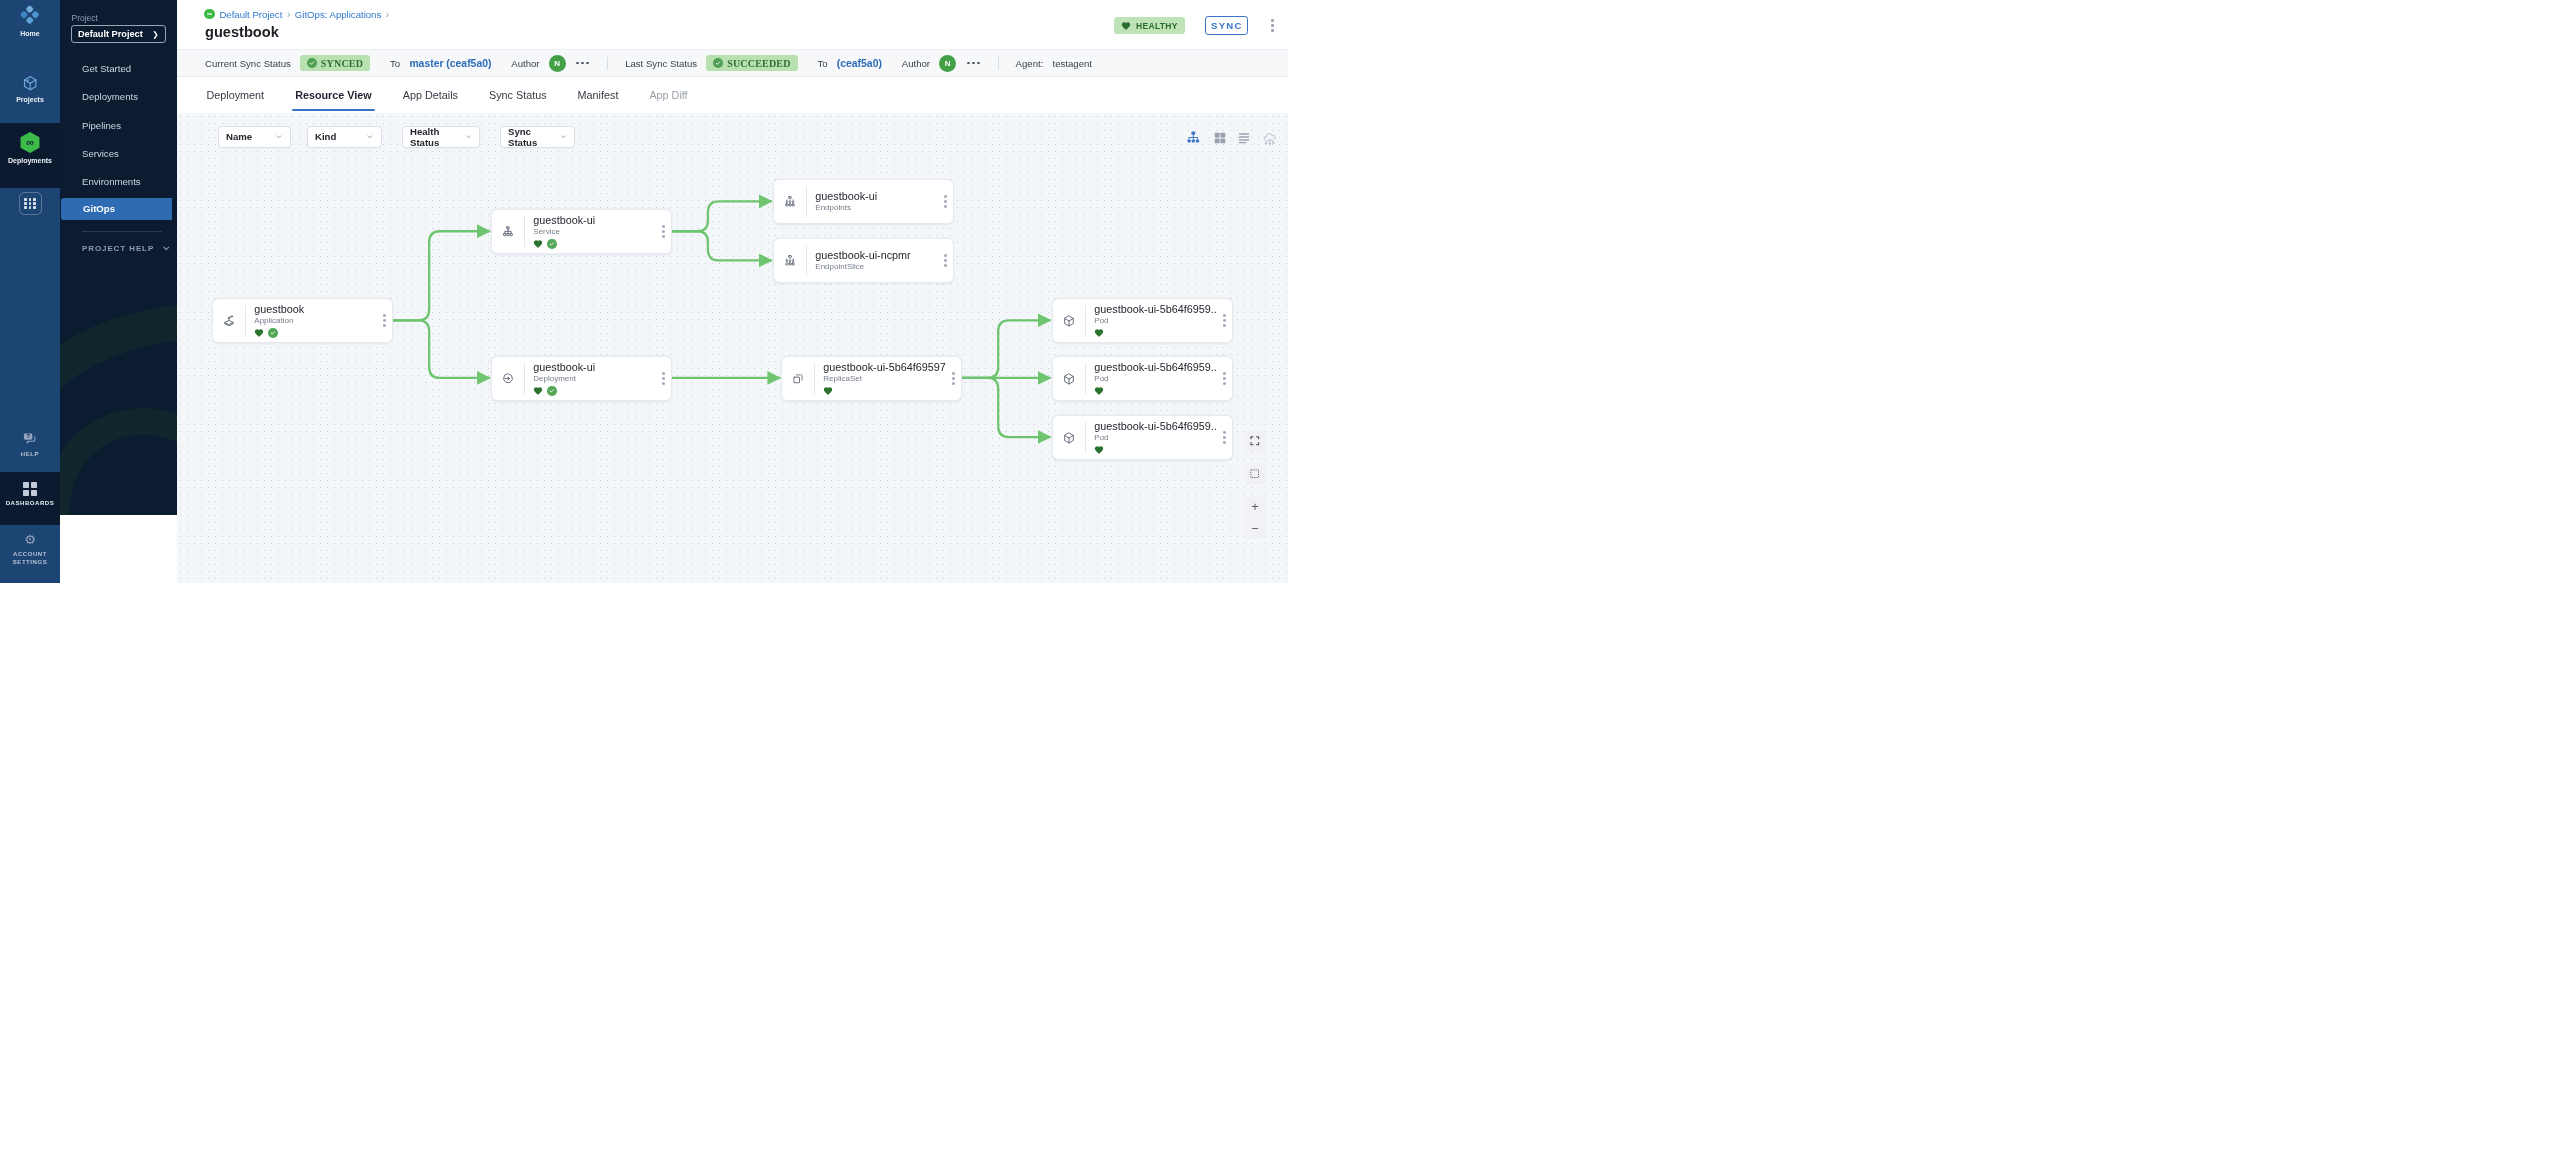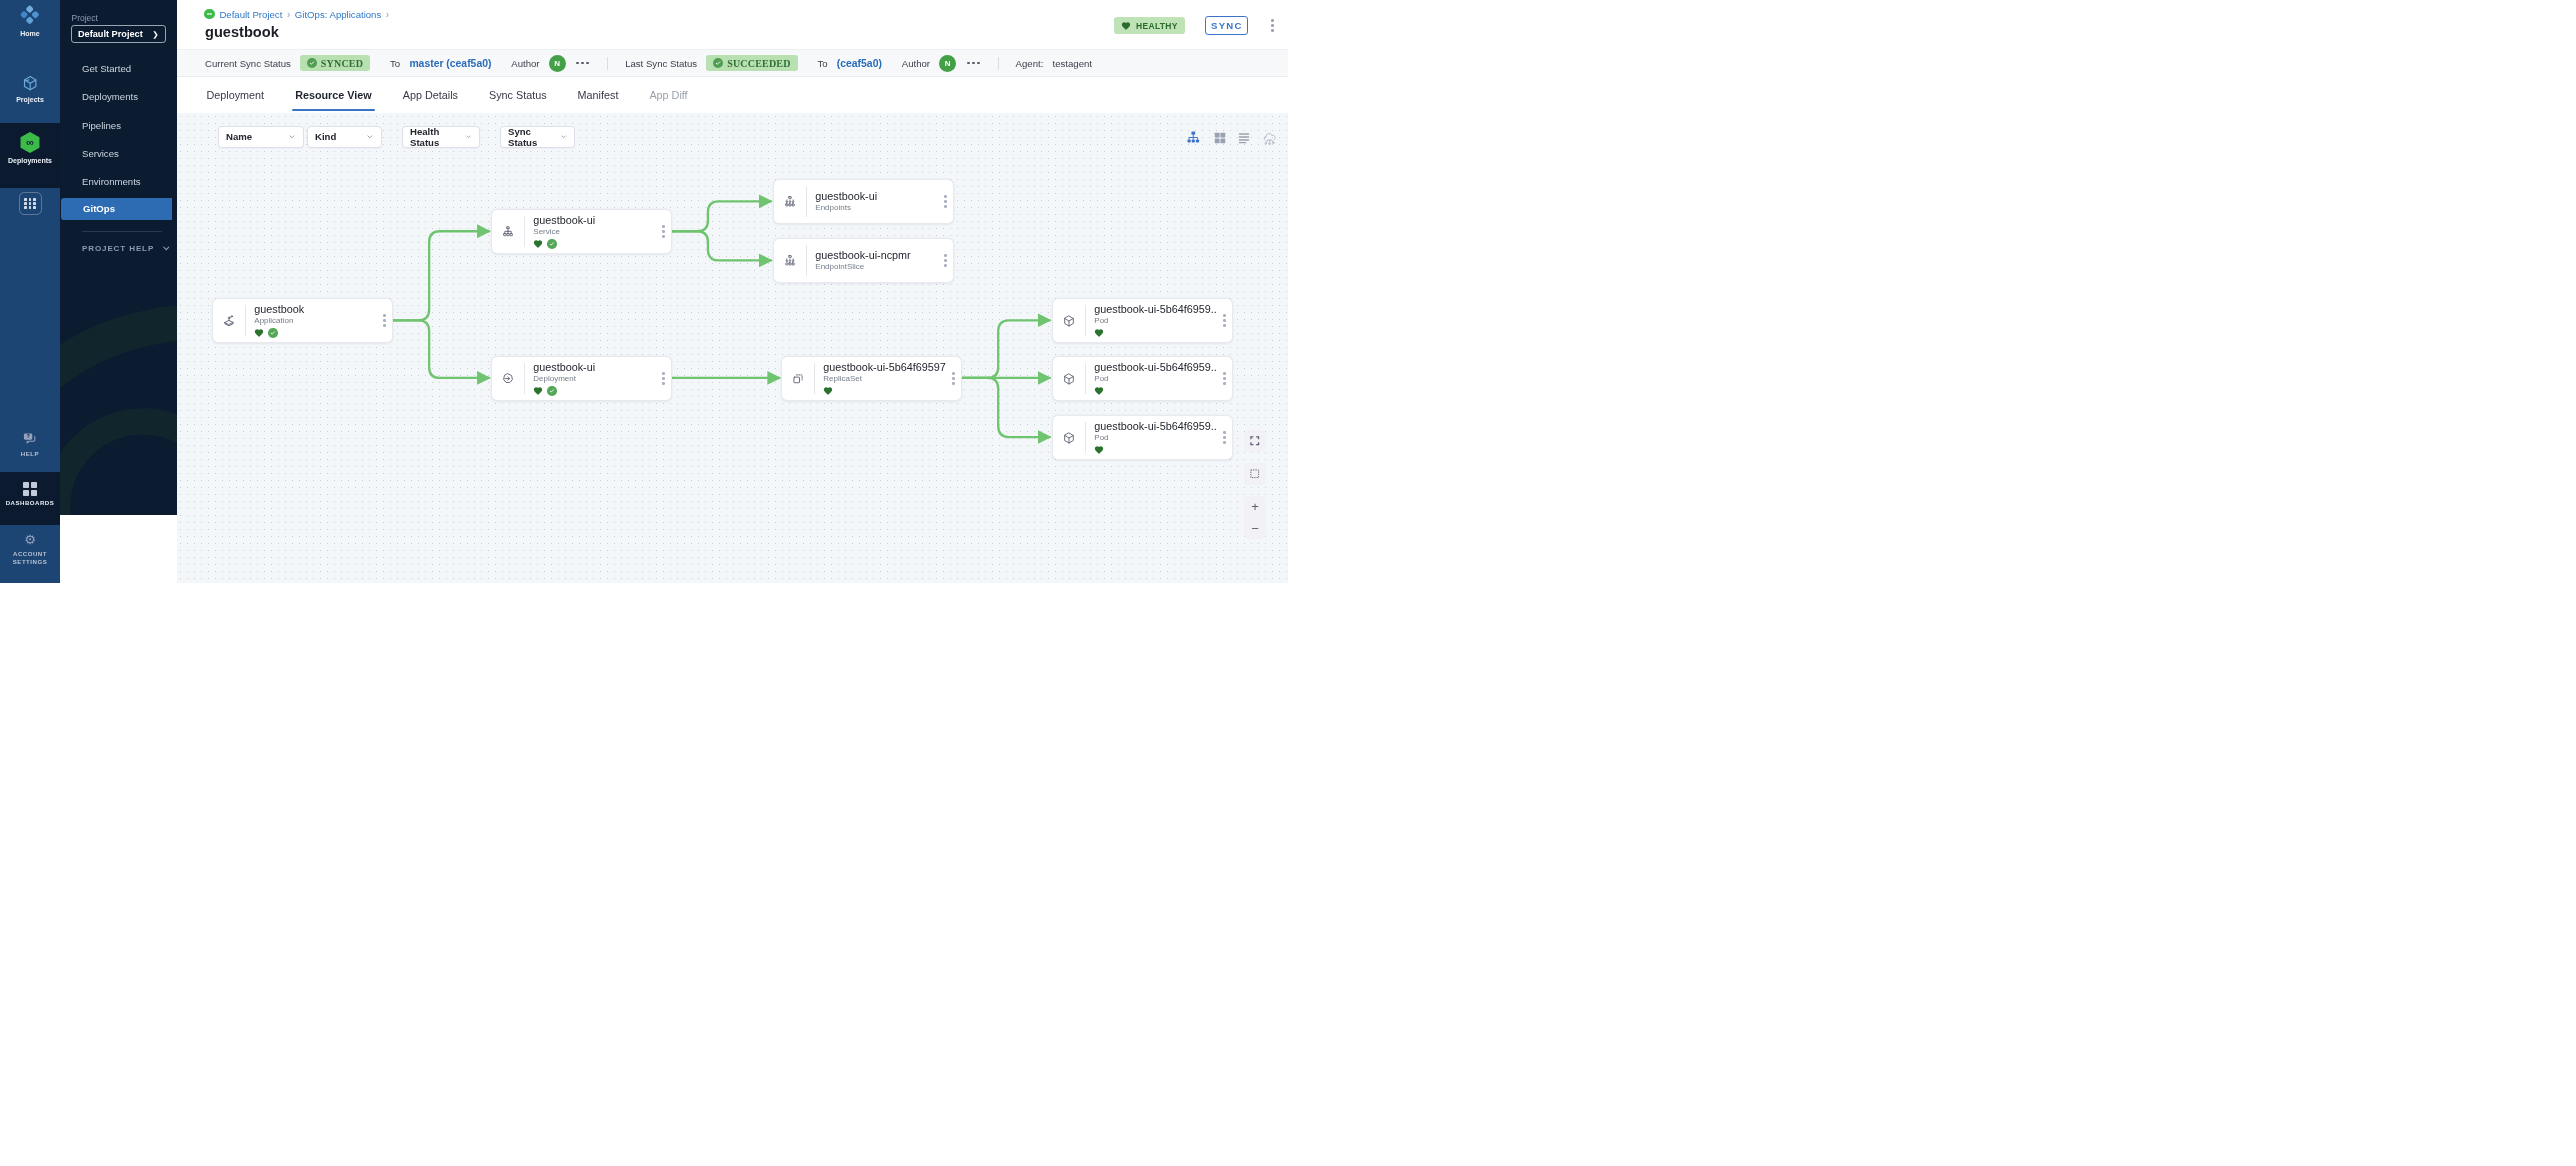--- a/index.html
+++ b/index.html
@@ -284,7 +284,7 @@
 
     <div class="canvas" id="canvas">
 
-      <div class="filter" style="left:41px;width:86px">
+      <div class="filter" style="left:41px;width:73px">
         <span>Name</span>
         <svg width="7.7" height="7.7" viewBox="0 0 24 24" fill="none" stroke="#7a8291" stroke-width="2.4" stroke-linecap="round">
             <path d="M6 9l6 6 6-6"></path>

